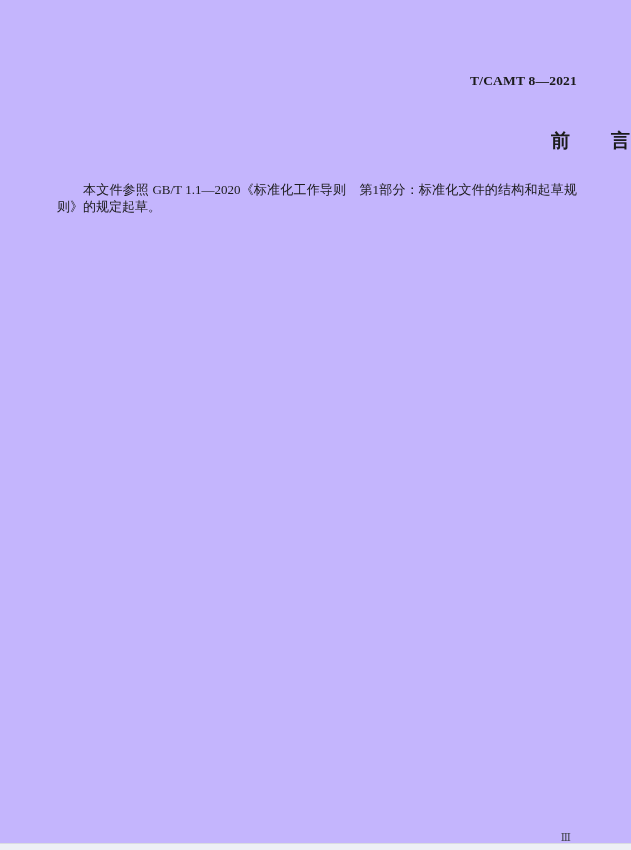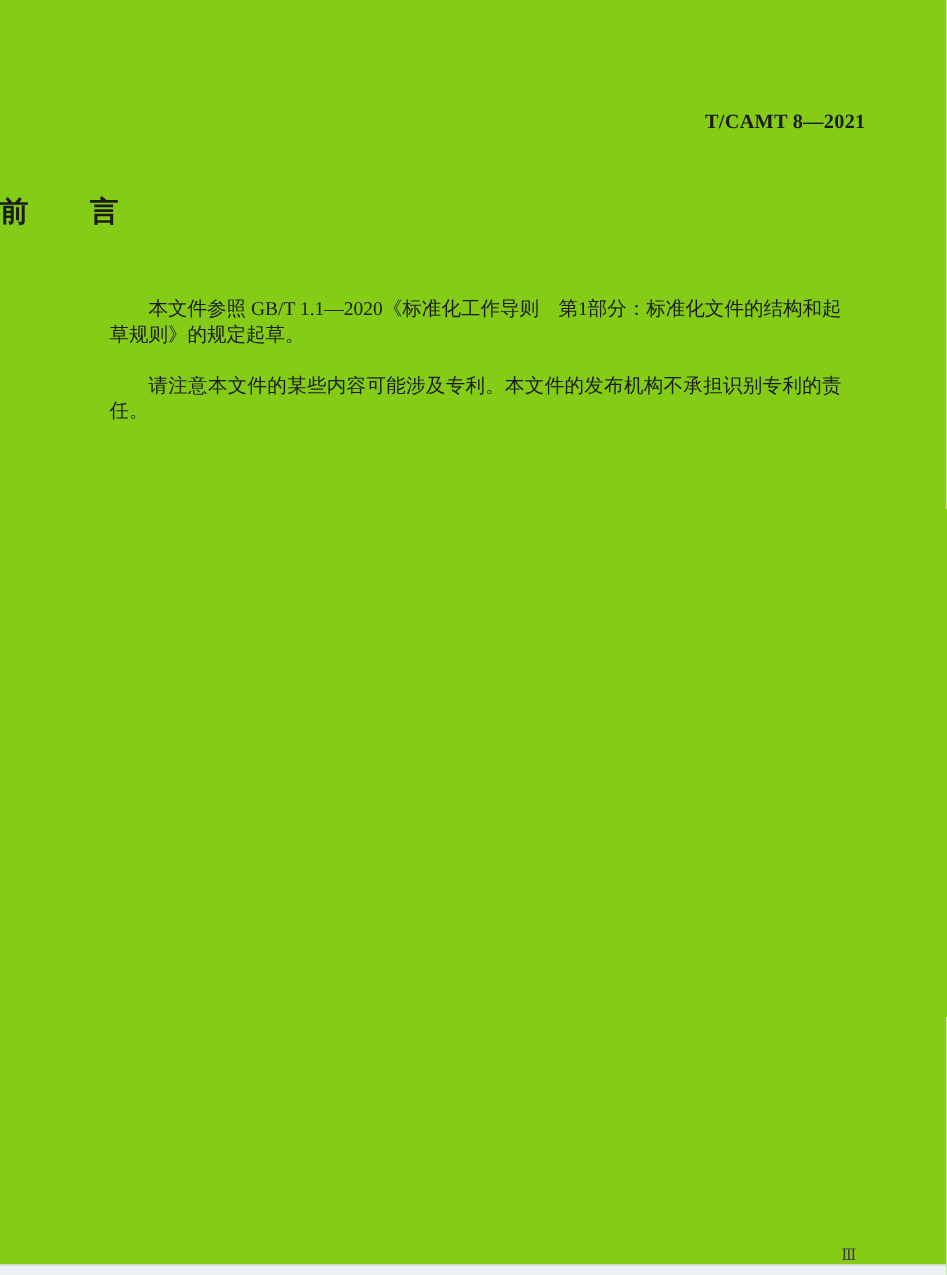--- a/index.html
+++ b/index.html
@@ -11,7 +11,7 @@
     position: relative;
     width: 631px;
     height: 850px;
-    background: #84cc16;
+    background: #c4b5fd;
     overflow: hidden;
     font-family: "Liberation Serif", "DejaVu Serif", serif;
     color: #1b1b1b;

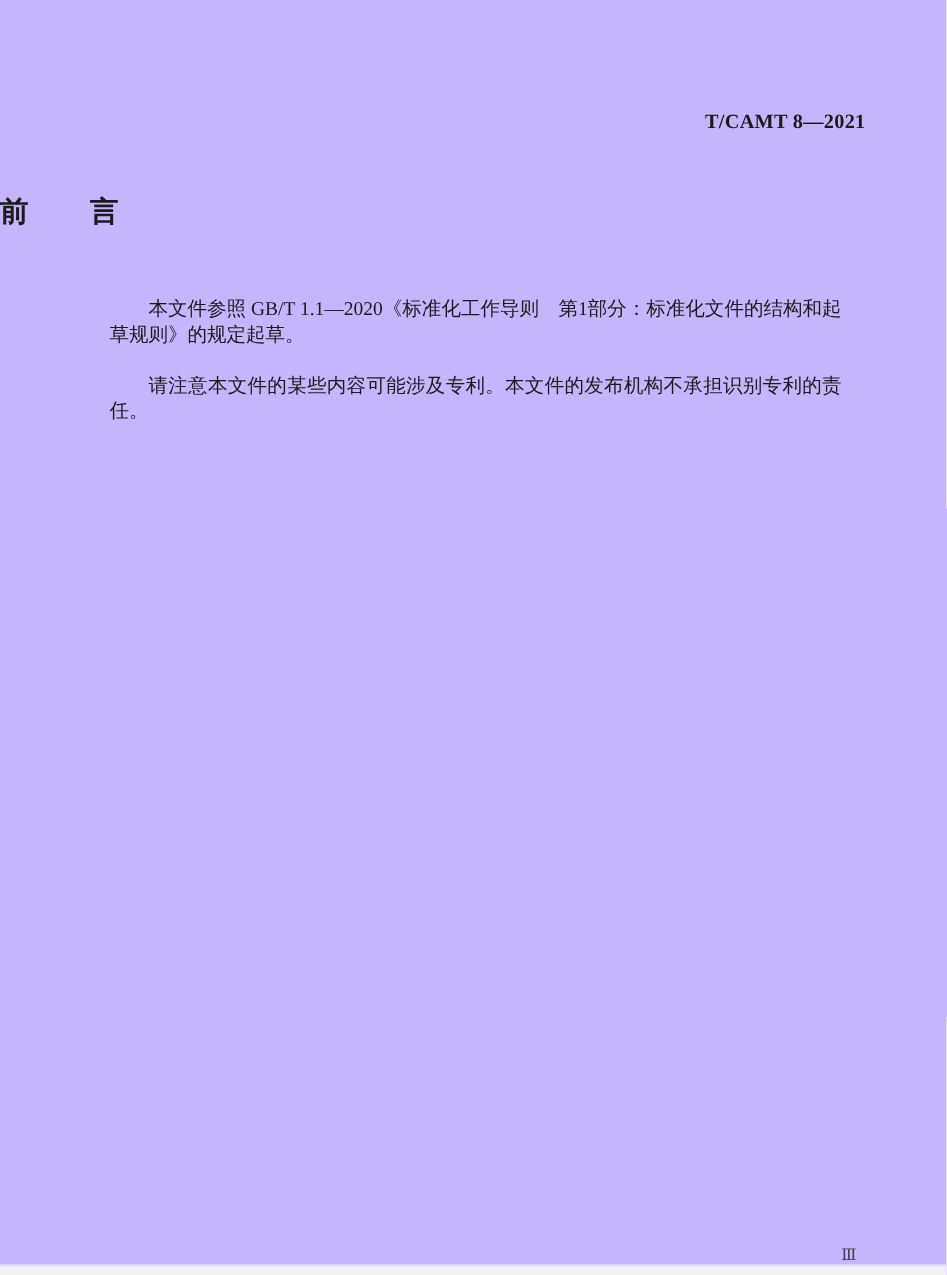--- a/index.html
+++ b/index.html
@@ -30,7 +30,7 @@
     top: 128px;
     left: 0;
     width: 100%;
-    text-align: left;
+    text-align: right;
     font-size: 19px;
     font-weight: bold;
     letter-spacing: 1px;

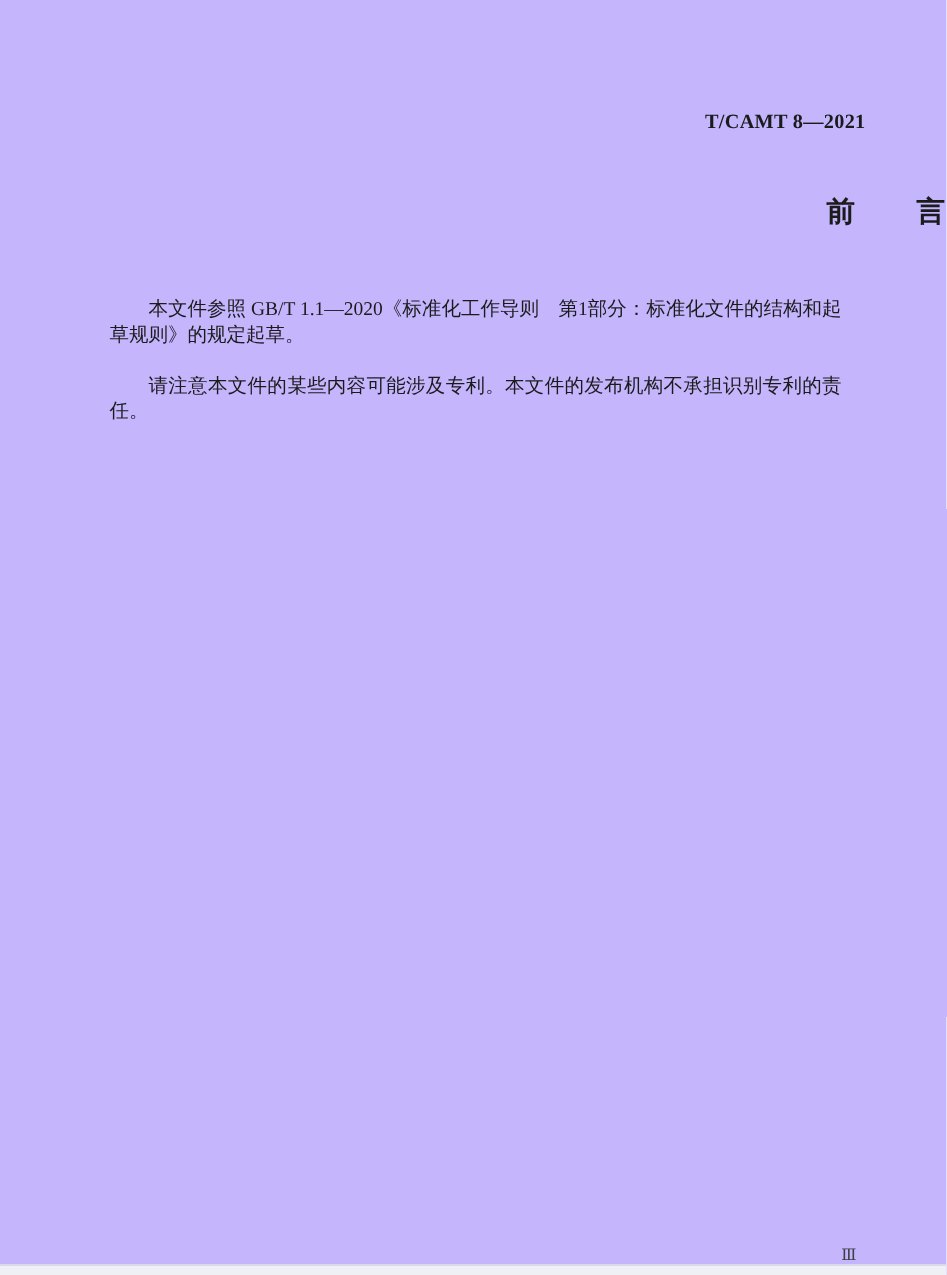--- a/index.html
+++ b/index.html
@@ -45,7 +45,7 @@
     text-align: justify;
   }
   .body-text p {
-    margin: 16px;
+    margin: 0;
     padding: 0;
     text-indent: 2em;
   }

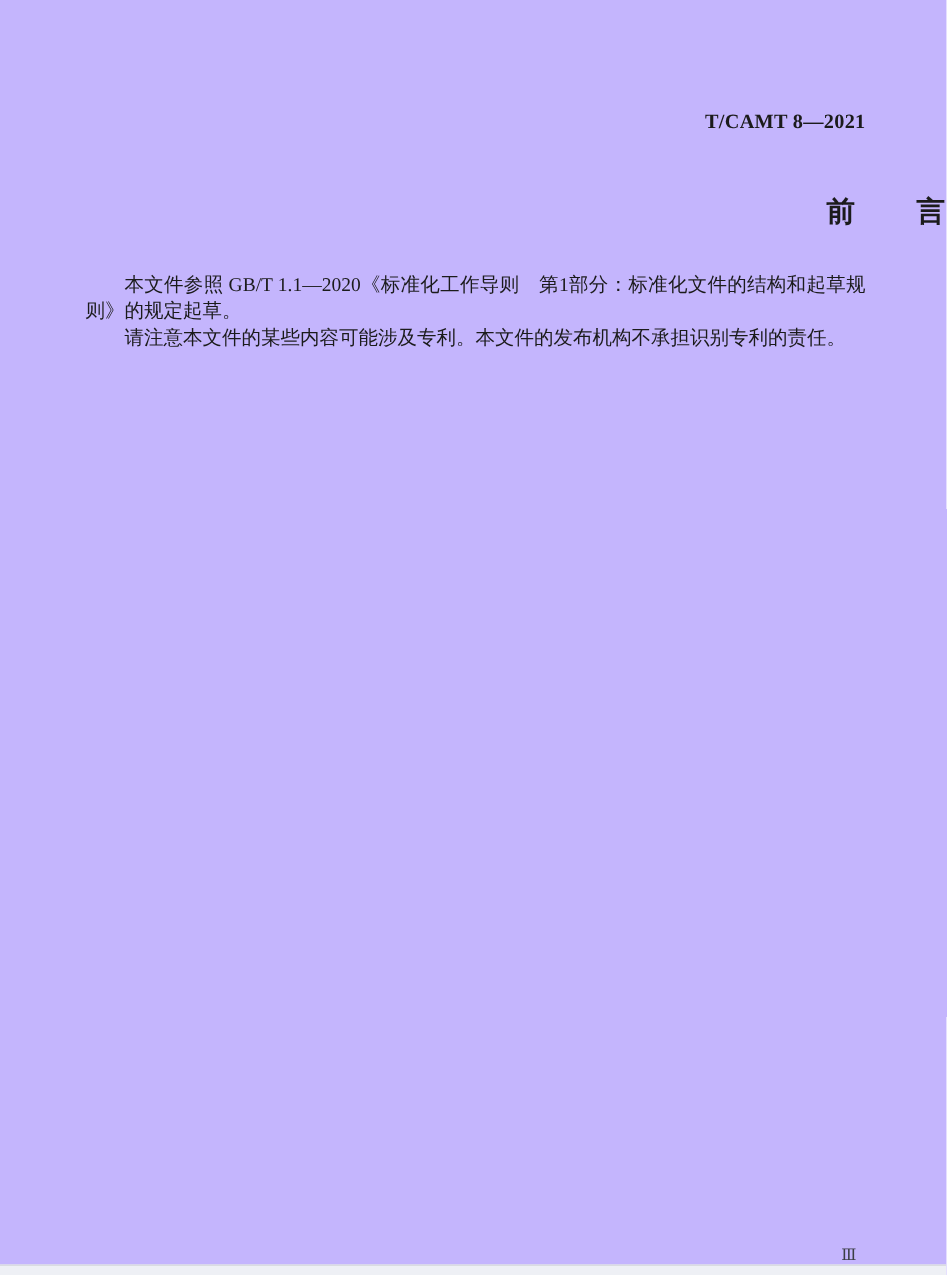--- a/index.html
+++ b/index.html
@@ -79,7 +79,6 @@
 
   <div class="body-text">
     <p>本文件参照 GB/T 1.1—2020《标准化工作导则　第1部分：标准化文件的结构和起草规则》的规定起草。</p>
-    <p>请注意本文件的某些内容可能涉及专利。本文件的发布机构不承担识别专利的责任。</p>
   </div>
 
   <div class="page-number">Ⅲ</div>

